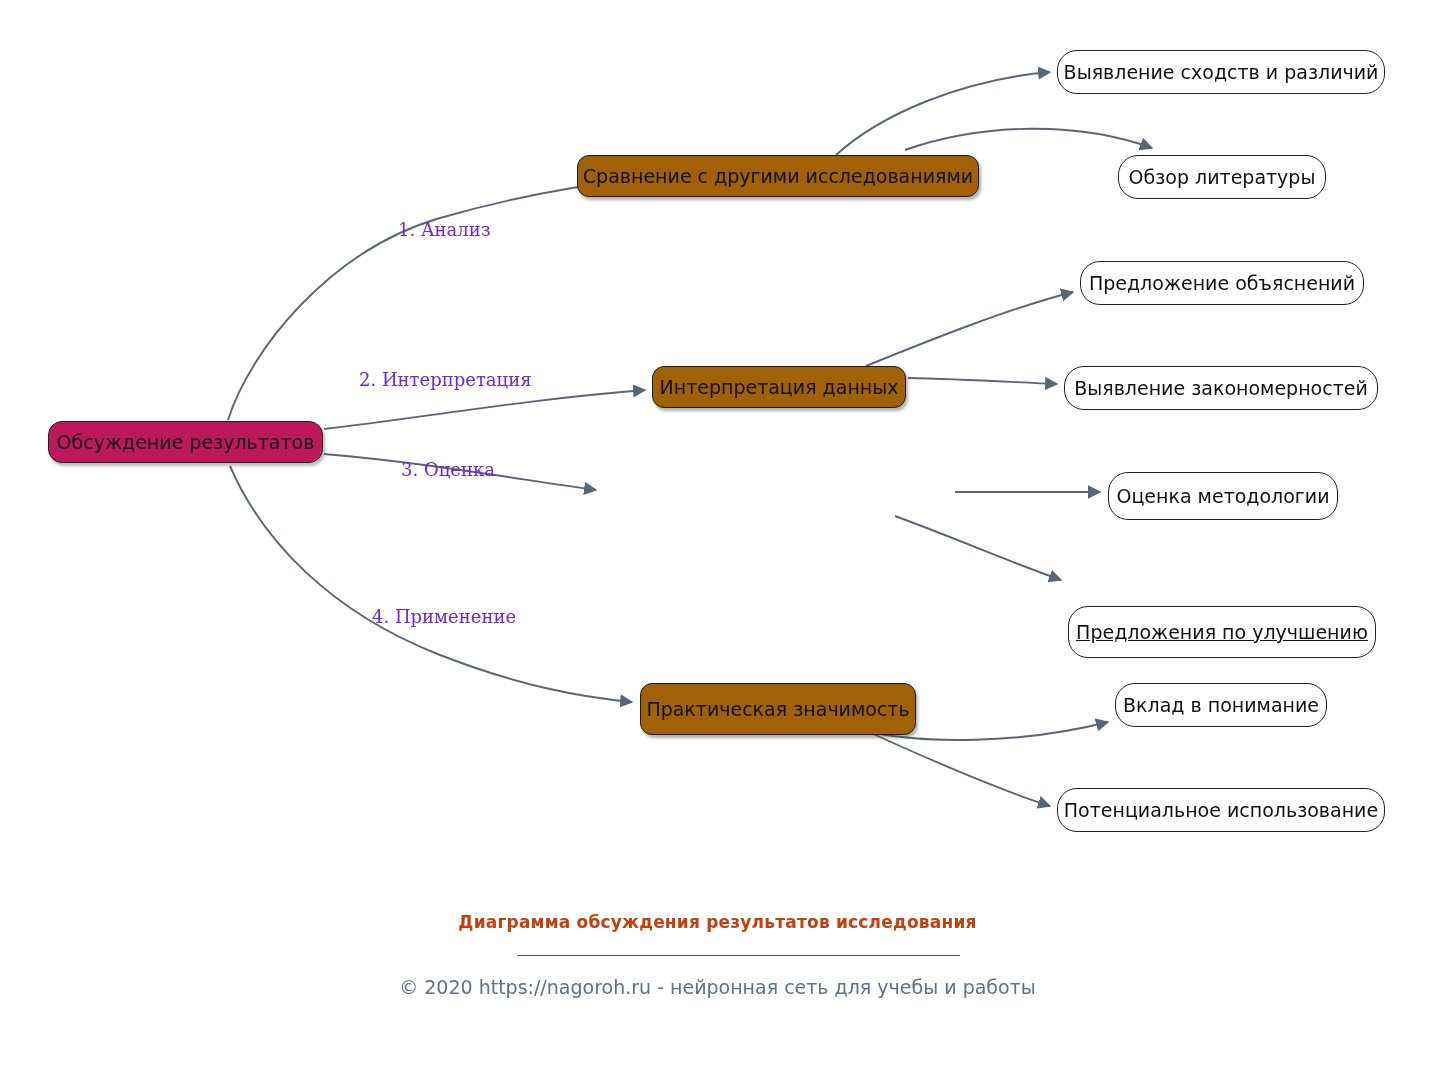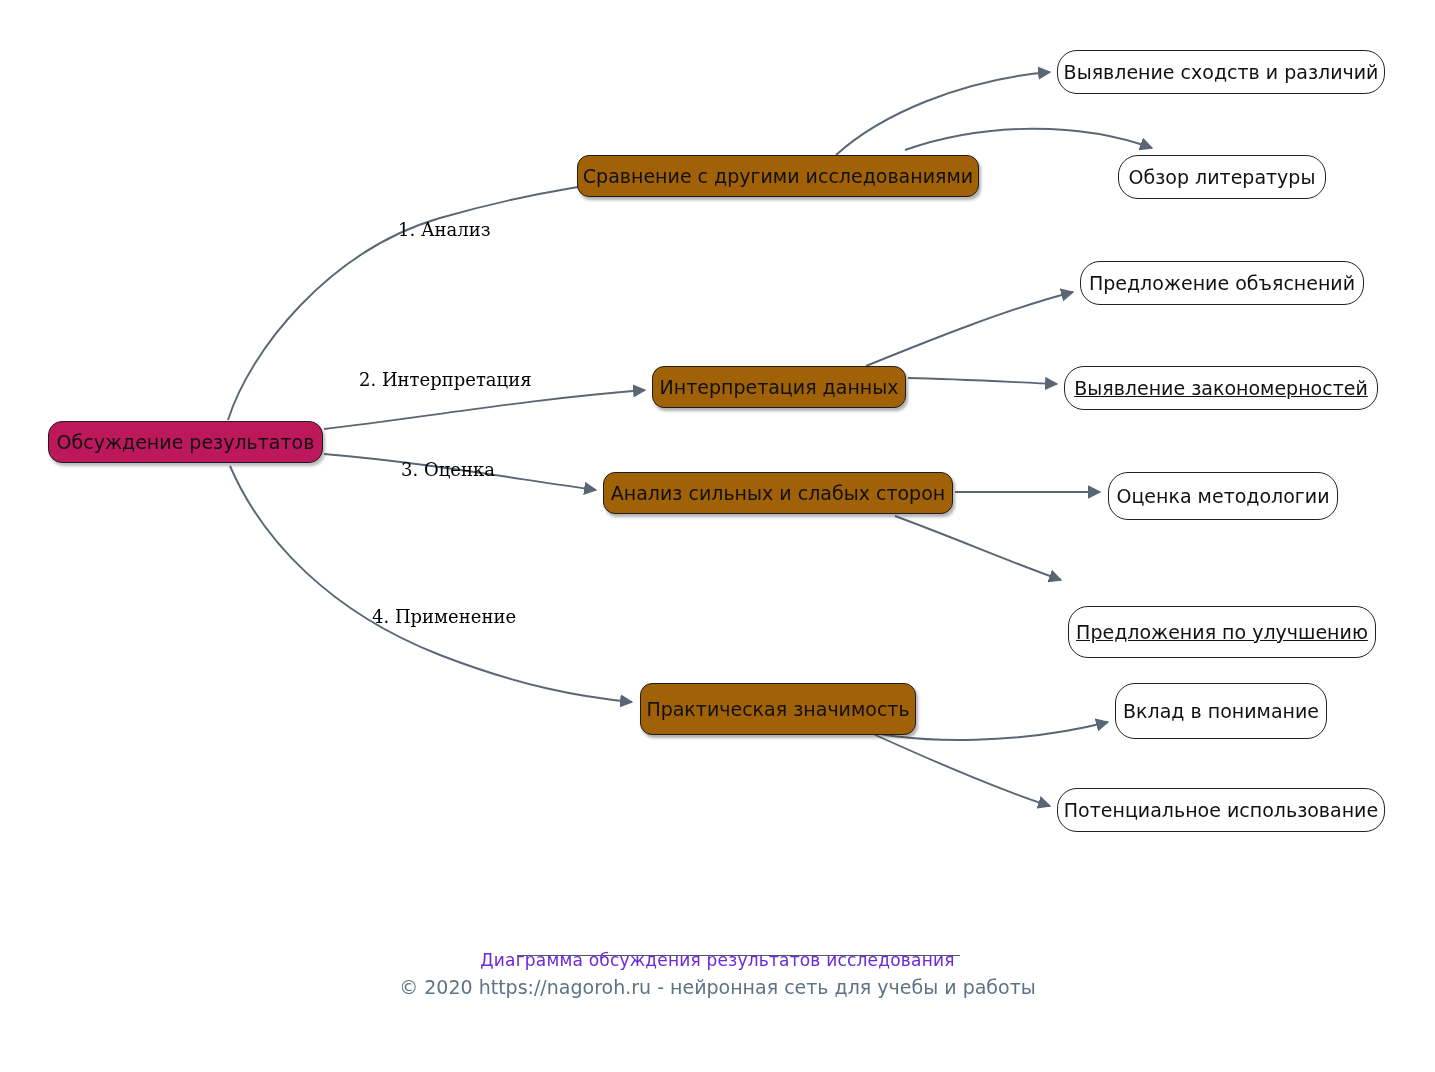--- a/index.html
+++ b/index.html
@@ -72,7 +72,7 @@
     position: absolute;
     font-family: "DejaVu Serif", serif;
     font-size: 18px;
-    color: #000000;
+    color: #6d28d9;
     white-space: nowrap;
   }
 

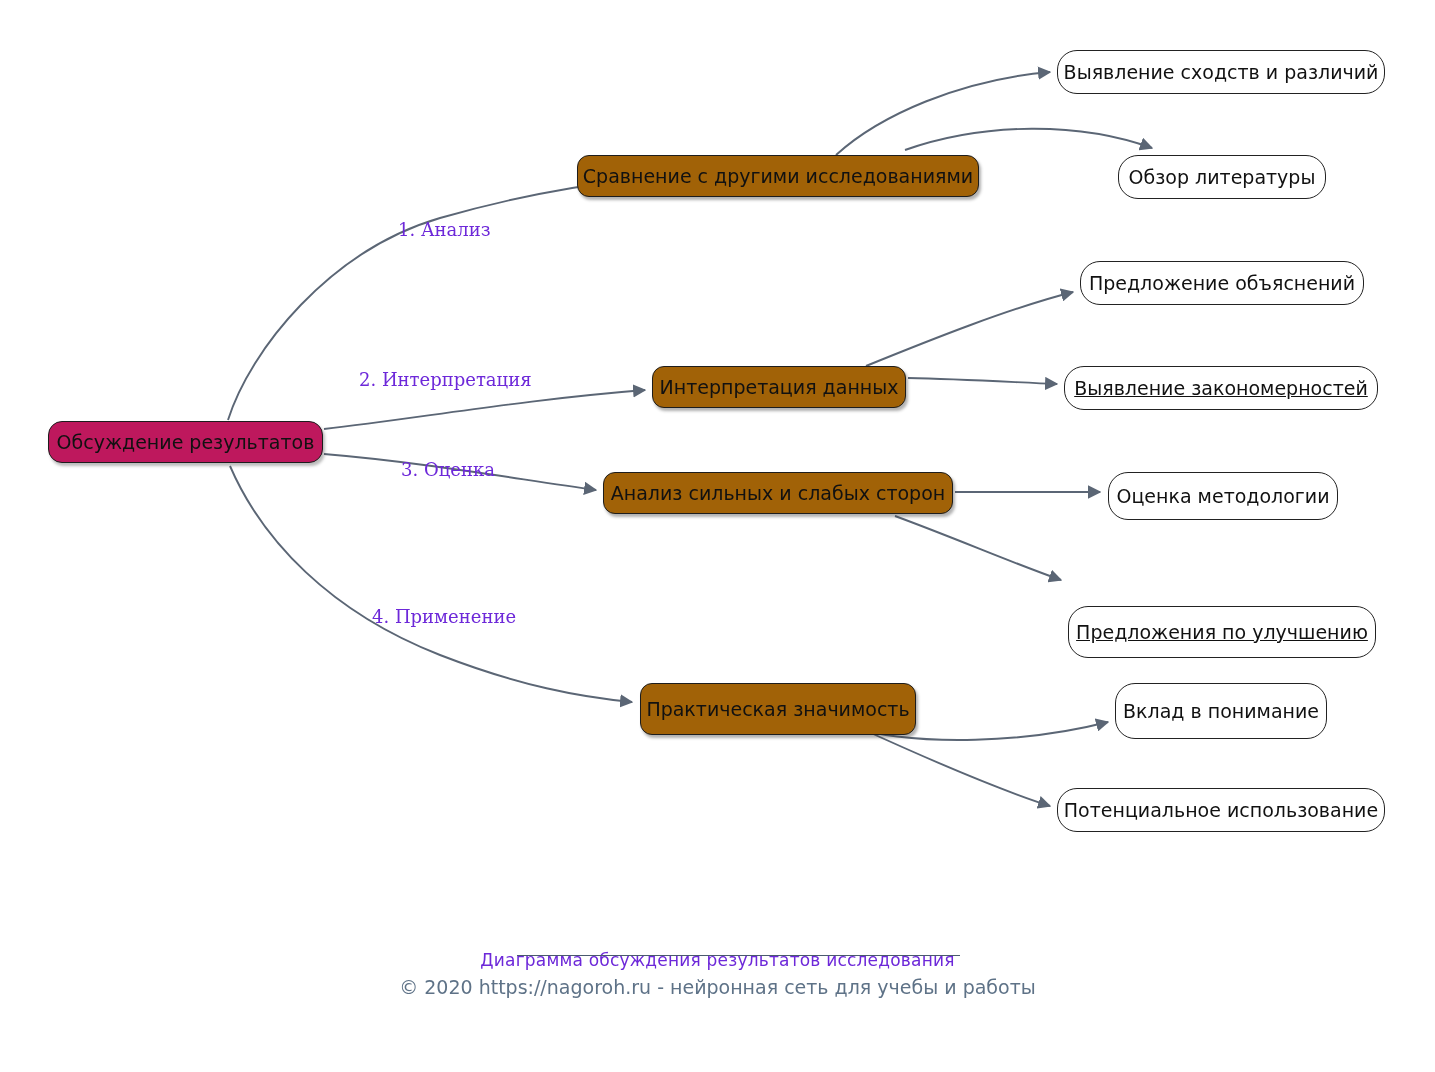--- a/index.html
+++ b/index.html
@@ -159,7 +159,7 @@
   <div class="node node-branch" style="left:652px; top:366px; width:254px; height:42px;">
     <span>Интерпретация данных</span>
   </div>
-  <div class="node node-leaf" style="left:1064px; top:366px; width:314px; height:44px;text-decoration:underline;">
+  <div class="node node-leaf" style="left:1064px; top:366px; width:314px; height:44px;">
     <span>Выявление закономерностей</span>
   </div>
 

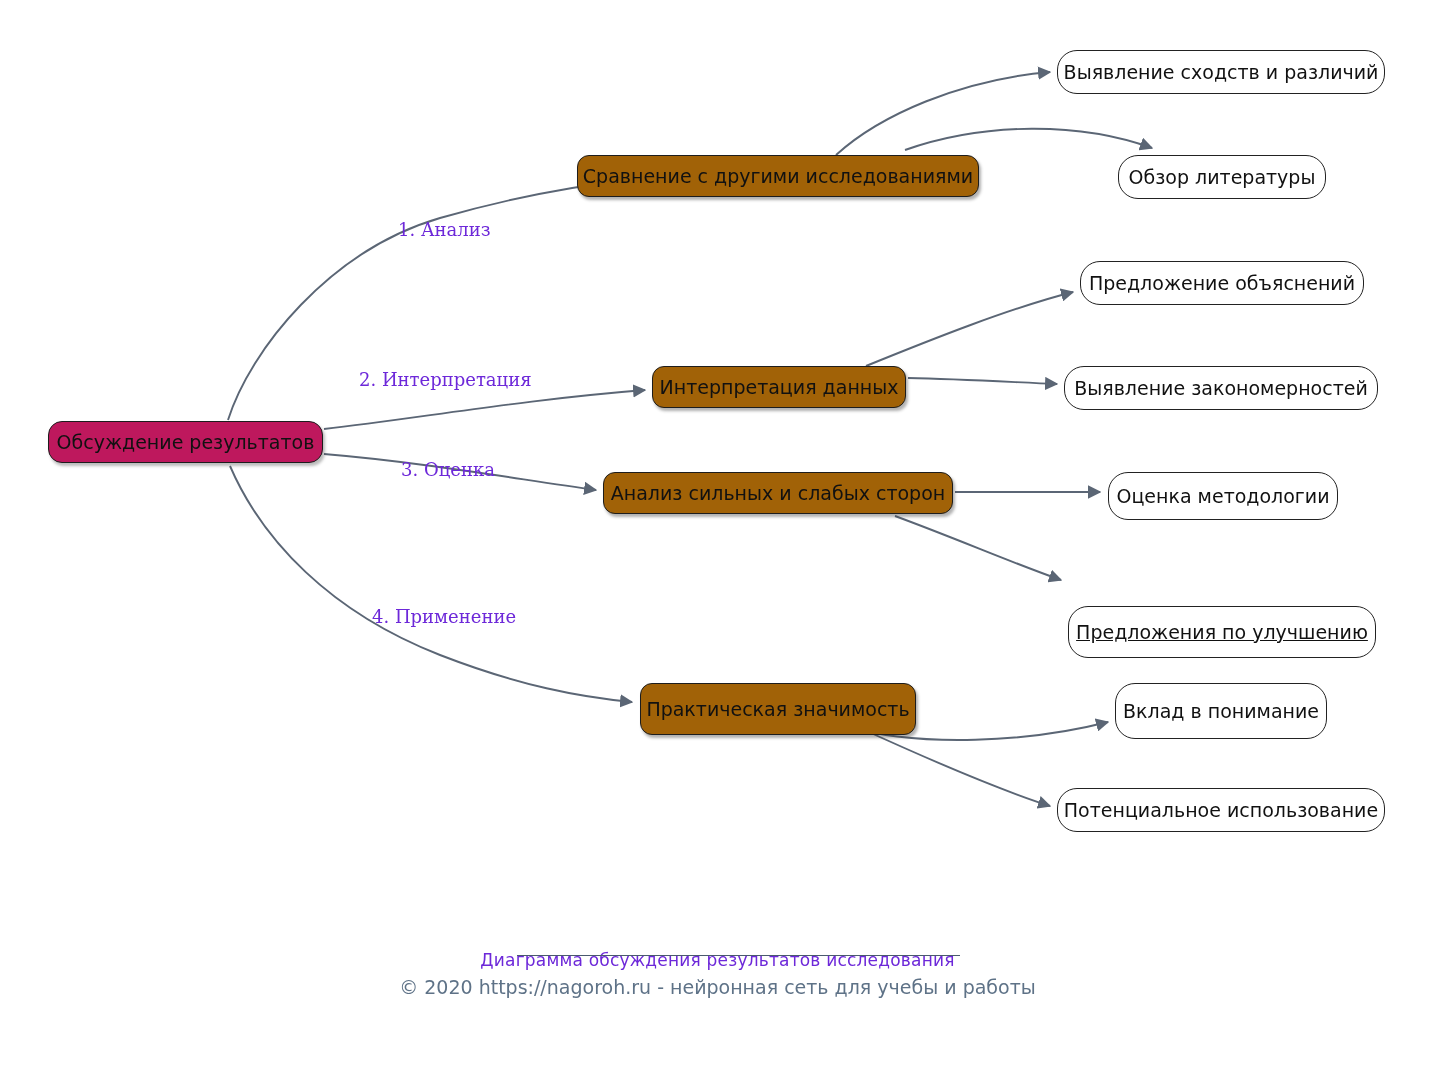--- a/index.html
+++ b/index.html
@@ -163,9 +163,6 @@
     <span>Выявление закономерностей</span>
   </div>
 
-  <div class="node node-branch" style="left:603px; top:472px; width:350px; height:42px;">
-    <span>Анализ сильных и слабых сторон</span>
-  </div>
   <div class="node node-leaf" style="left:1108px; top:472px; width:230px; height:48px;">
     <span>Оценка методологии</span>
   </div>

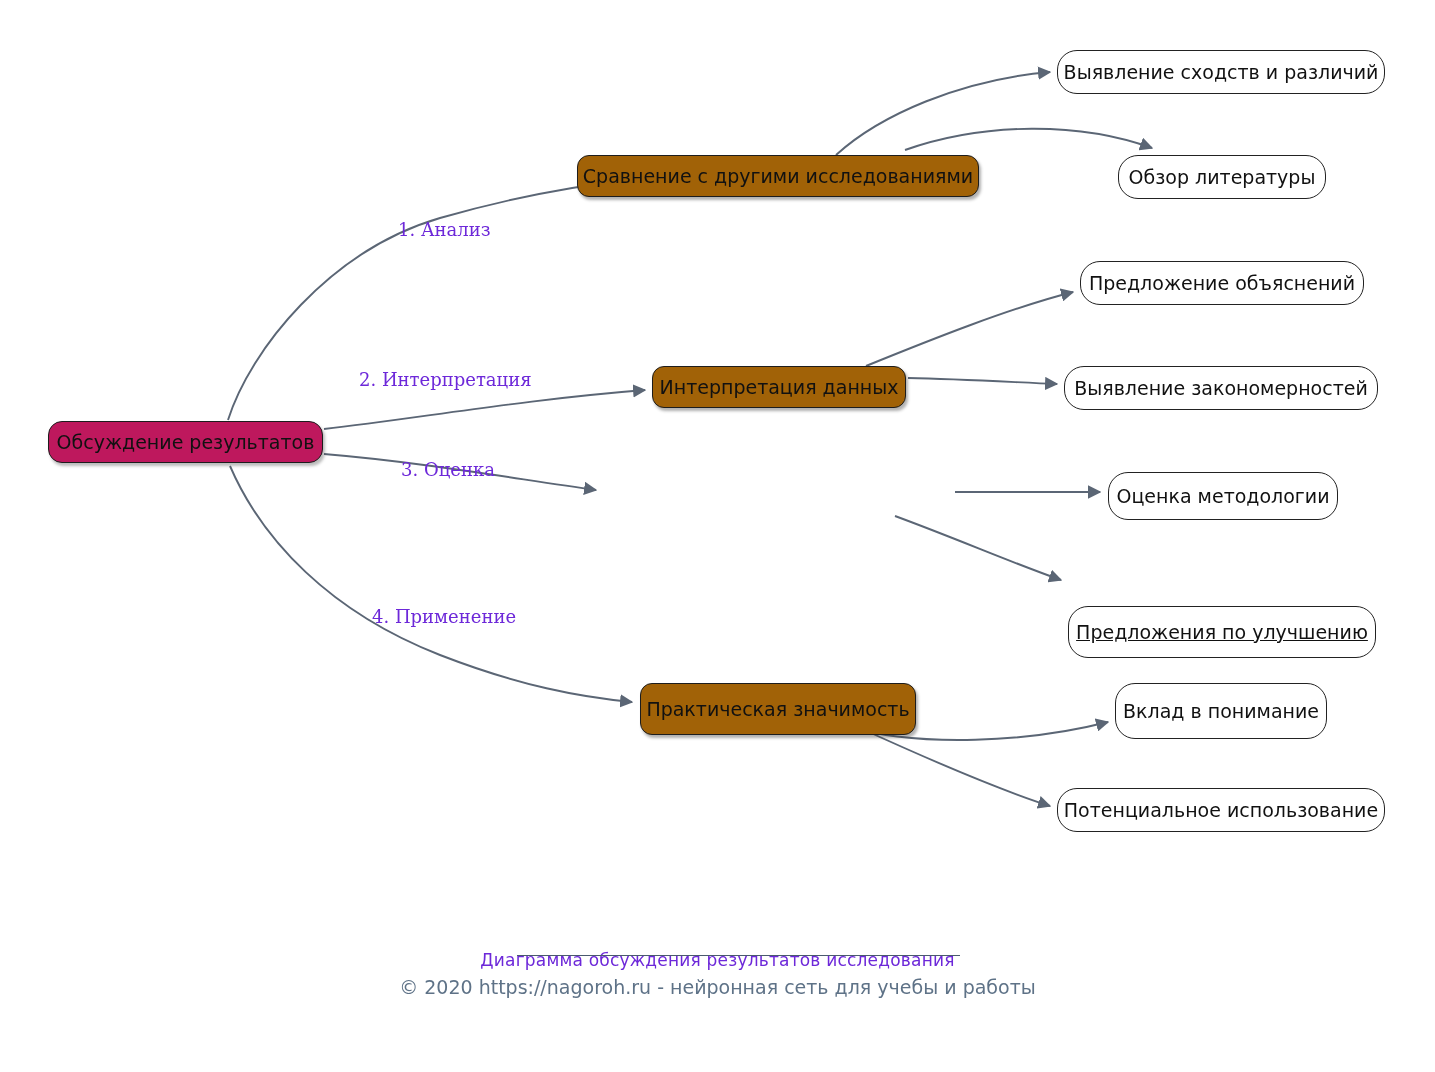--- a/index.html
+++ b/index.html
@@ -173,7 +173,7 @@
   <div class="node node-branch" style="left:640px; top:683px; width:276px; height:52px;">
     <span>Практическая значимость</span>
   </div>
-  <div class="node node-leaf" style="left:1115px; top:683px; width:212px; height:56px;">
+  <div class="node node-leaf" style="left:1115px; top:683px; width:212px; height:44px;">
     <span>Вклад в понимание</span>
   </div>
   <div class="node node-leaf" style="left:1057px; top:788px; width:328px; height:44px;">

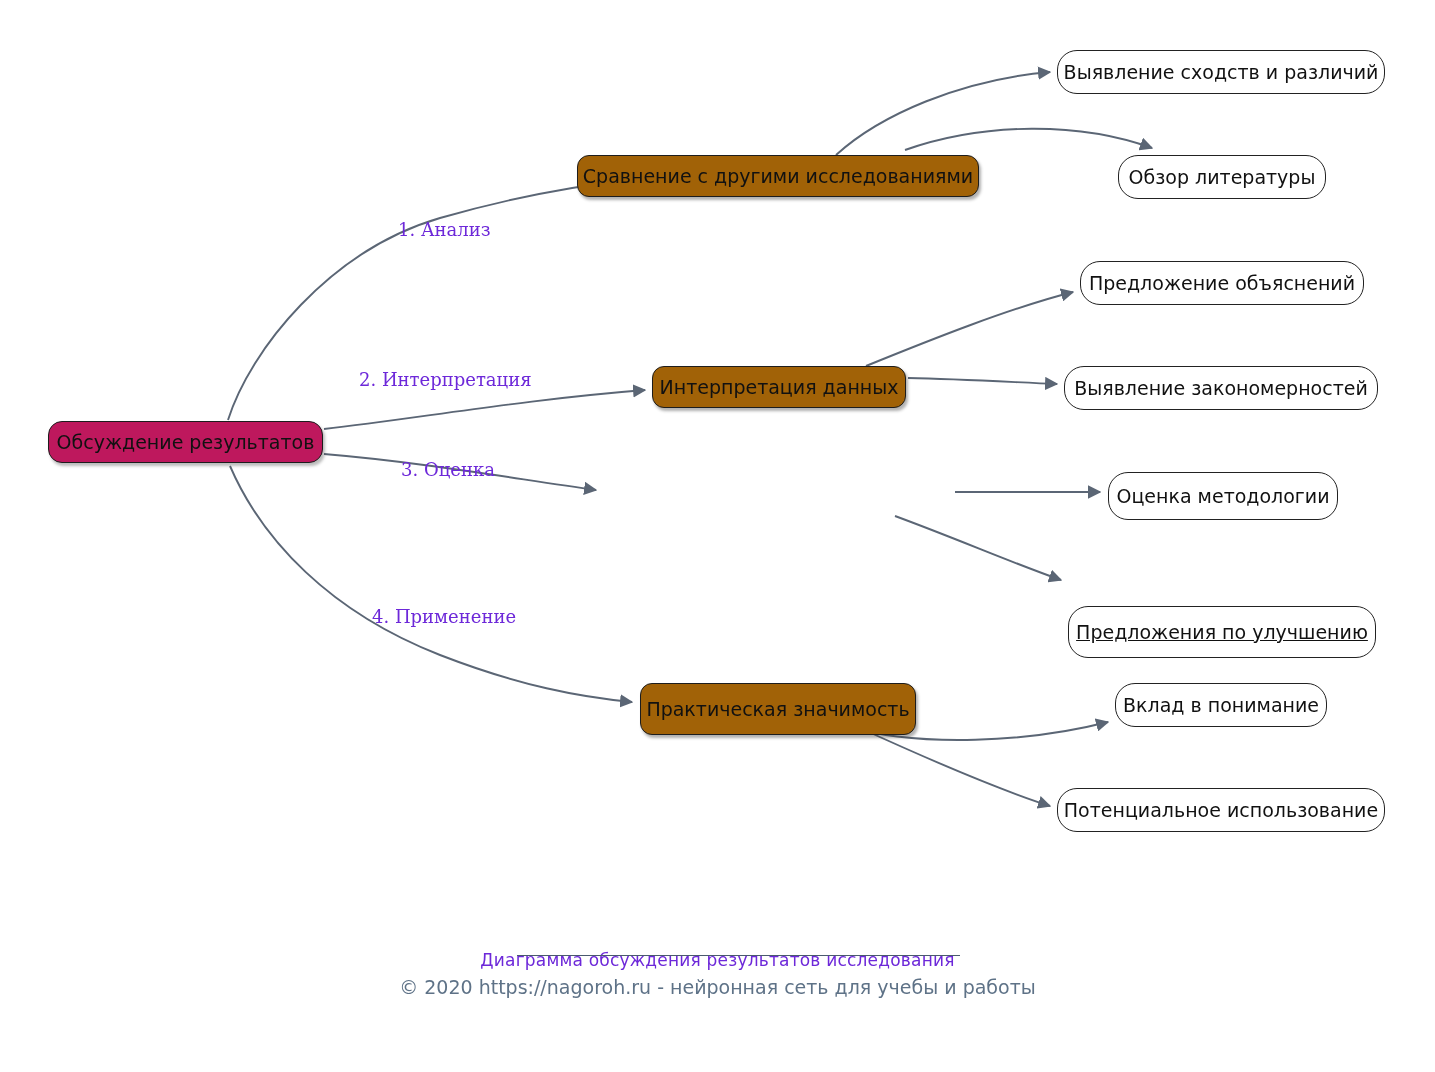--- a/index.html
+++ b/index.html
@@ -84,11 +84,11 @@
     text-align: center;
   }
   .footer-title {
-    top: 950px;
+    top: 912px;
     font-family: "DejaVu Sans", sans-serif;
     font-size: 17px;
-    font-weight: normal;
-    color: #6d28d9;
+    font-weight: bold;
+    color: #c2410c;
     letter-spacing: 0.2px;
   }
   .footer-rule {

